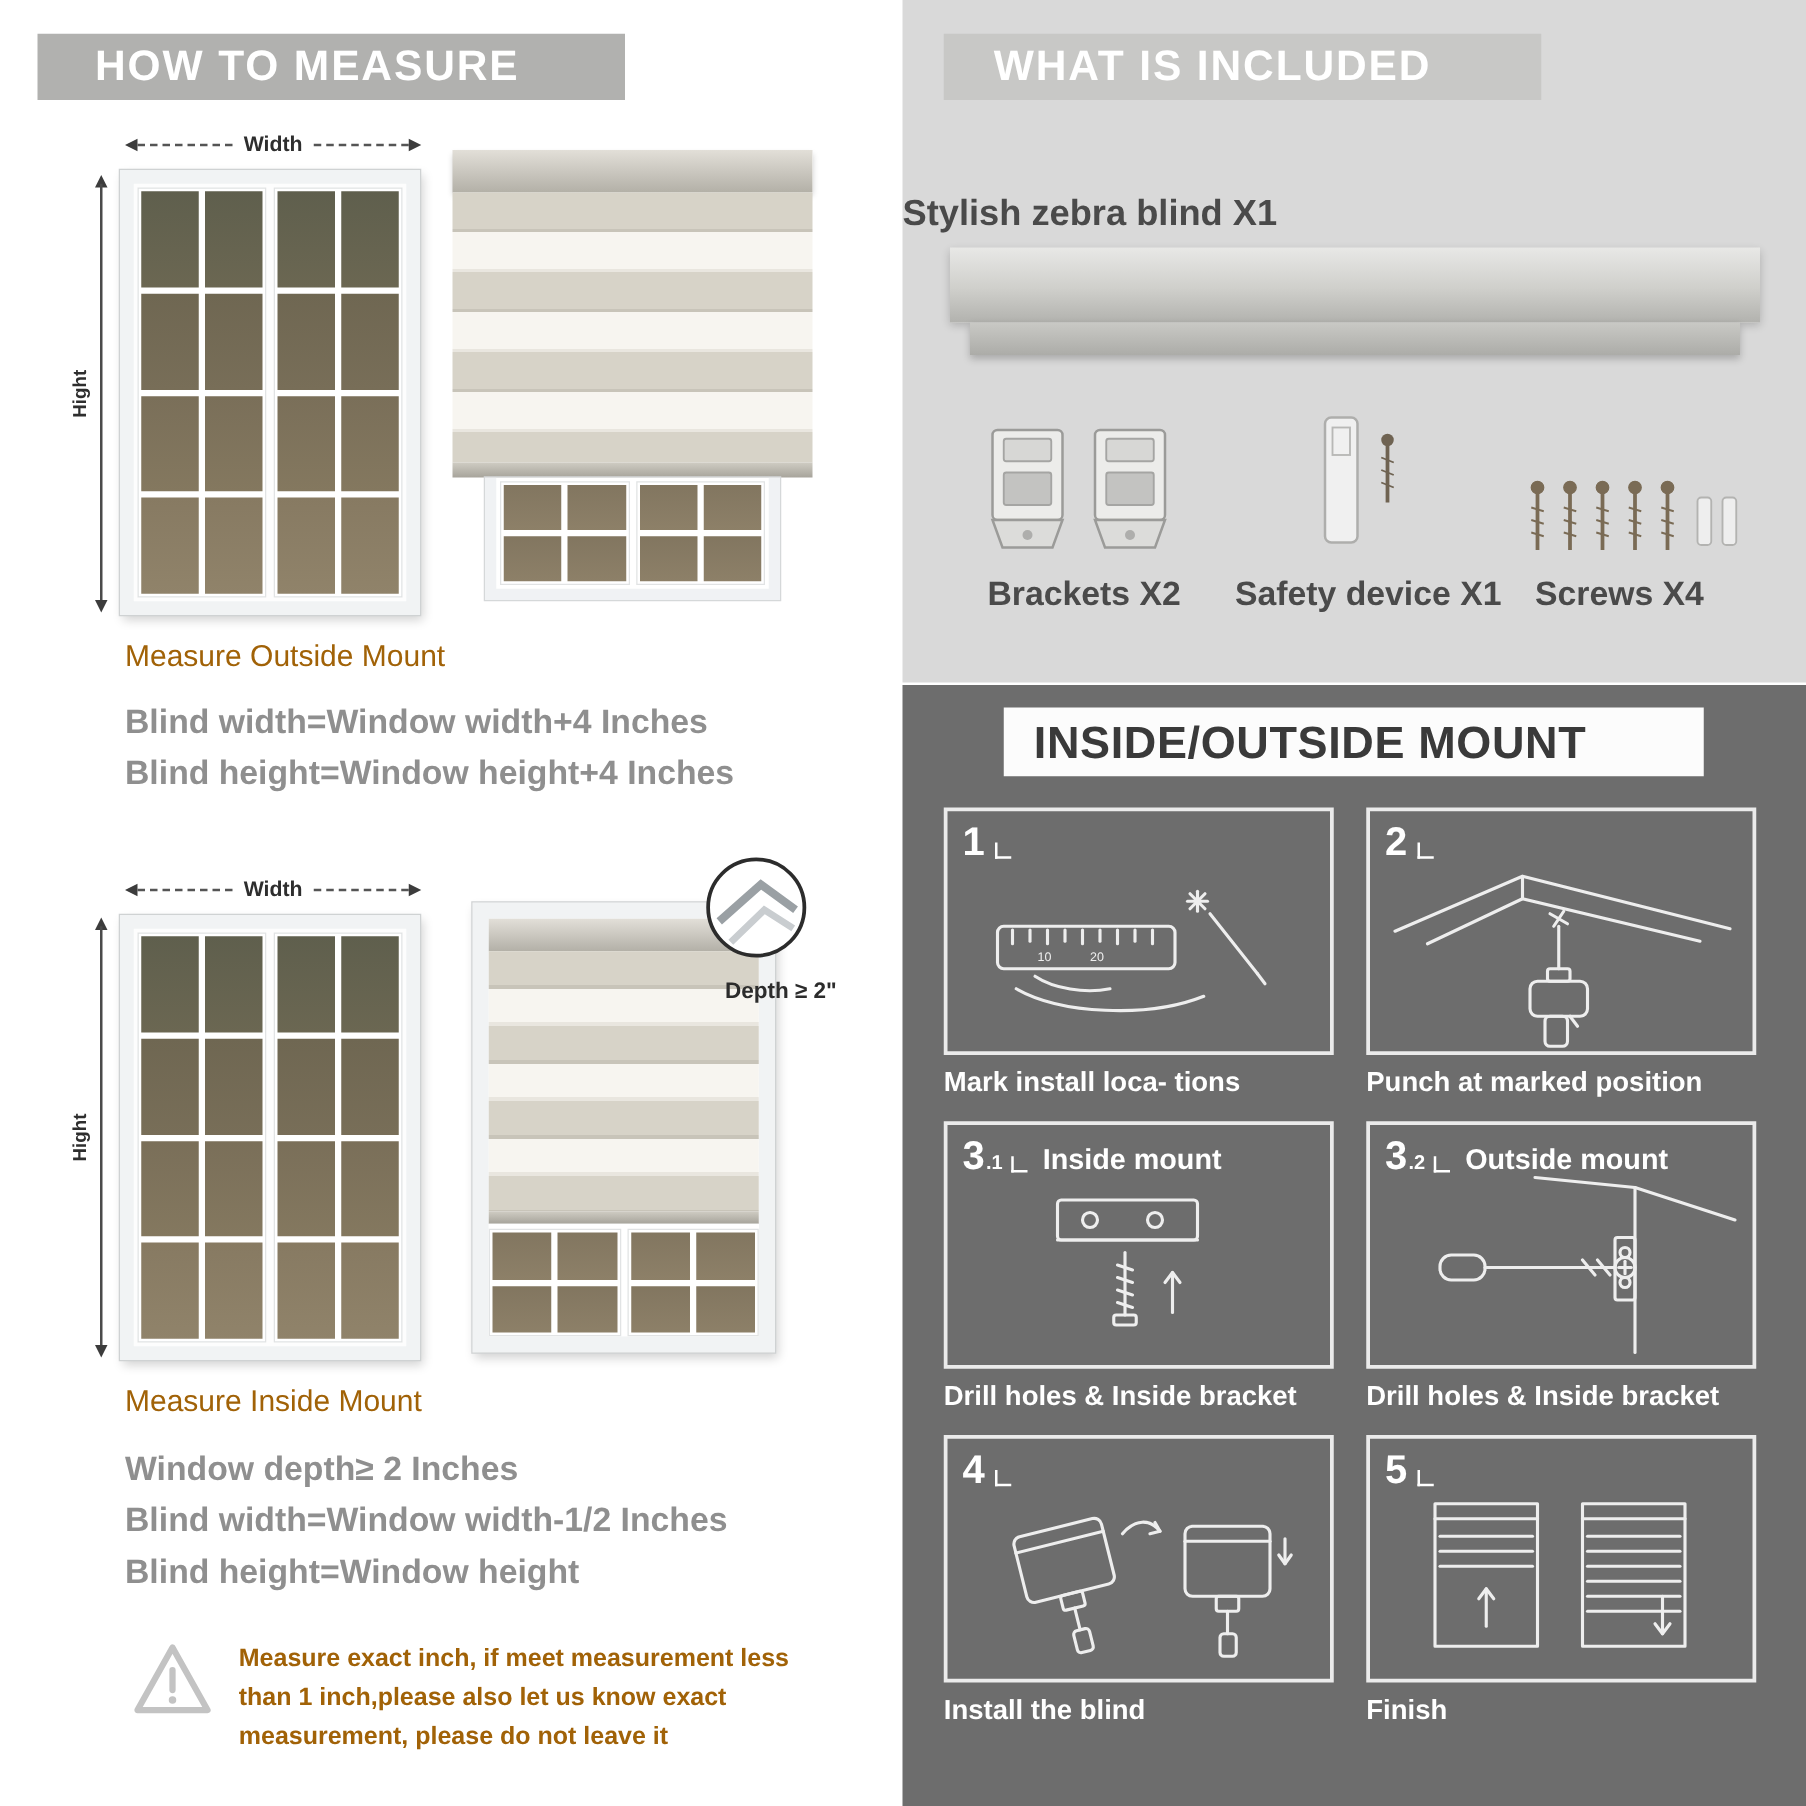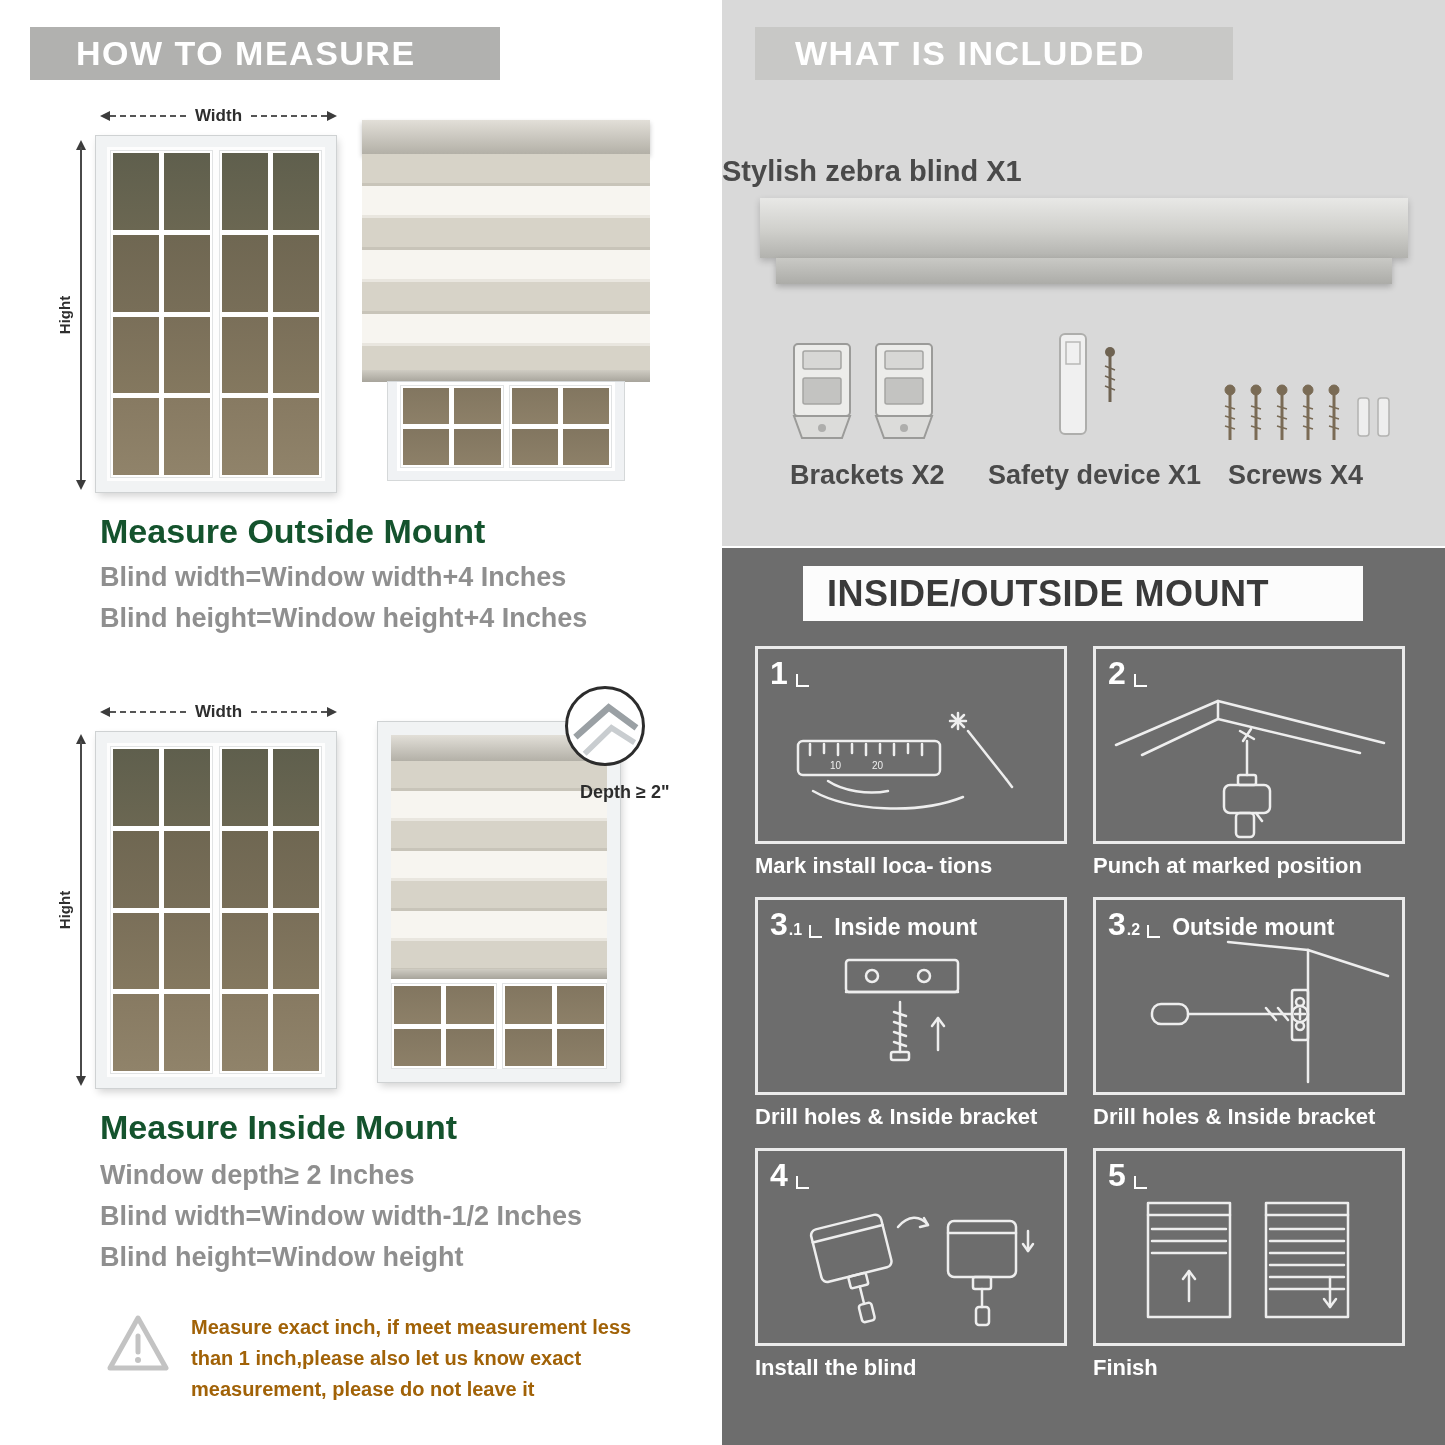--- a/index.html
+++ b/index.html
@@ -57,7 +57,7 @@
     border:3px solid #2c2c2c; background:#fff; overflow:hidden; }
   .depth-label { position:absolute; left:580px; top:782px; font-size:18px; font-weight:bold; color:#2c2c2c; }
 
-  .h-title { position:absolute; font-size:34px; font-weight:bold; color:#14532d; }
+  .h-title { position:absolute; font-size:24px; font-weight:normal; color:#a16207; }
   .h-line { position:absolute; font-size:27px; font-weight:bold; color:#8f8f8f; }
 
   .warn { position:absolute; left:105px; top:1312px; display:flex; gap:20px; width:540px; }

